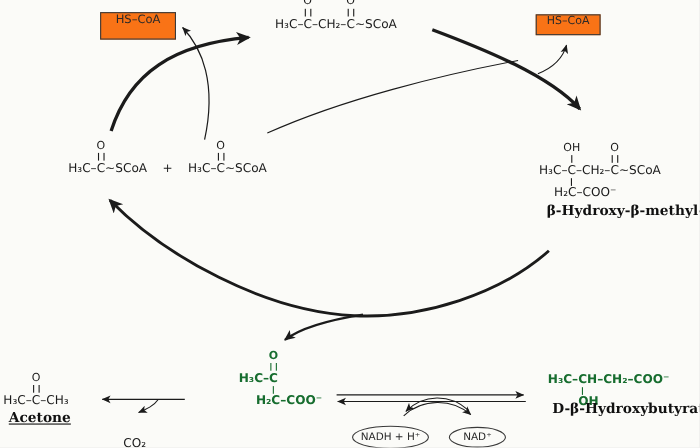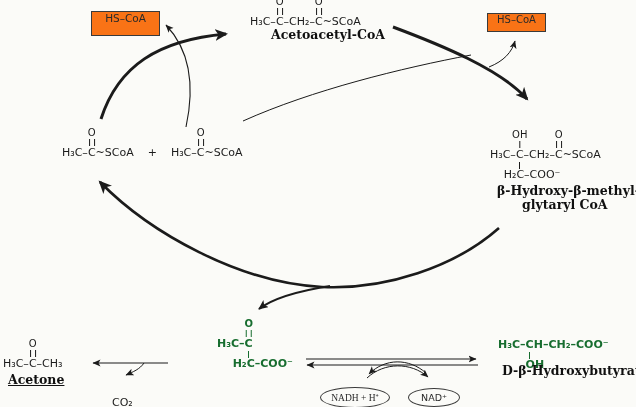--- a/index.html
+++ b/index.html
@@ -98,7 +98,6 @@
     </span>
     <span class="frag">~SCoA</span>
   </div>
-  <div class="slabel" style="left:271px;top:27px;">Acetoacetyl-CoA</div>
 
   <div class="mol" style="left:62px;top:146px;">
     <span class="frag">H₃C–</span>

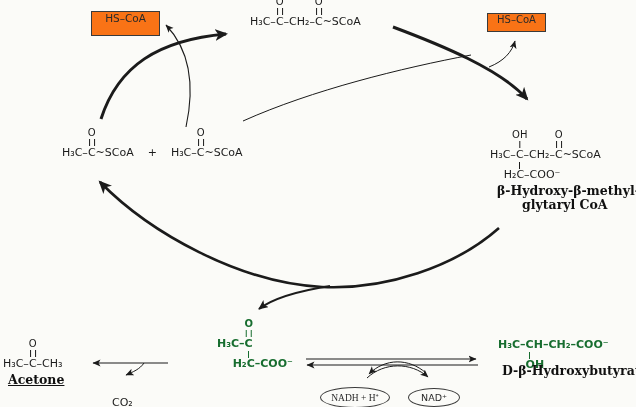--- a/index.html
+++ b/index.html
@@ -141,7 +141,6 @@
     <span class="frag">~SCoA</span>
   </div>
   <div class="slabel" style="left:497px;top:183px;">β-Hydroxy-β-methyl-</div>
-  <div class="slabel" style="left:522px;top:197px;">glytaryl CoA</div>
 
   <div class="mol" style="left:3px;top:357px;">
     <span class="frag">H₃C–</span>

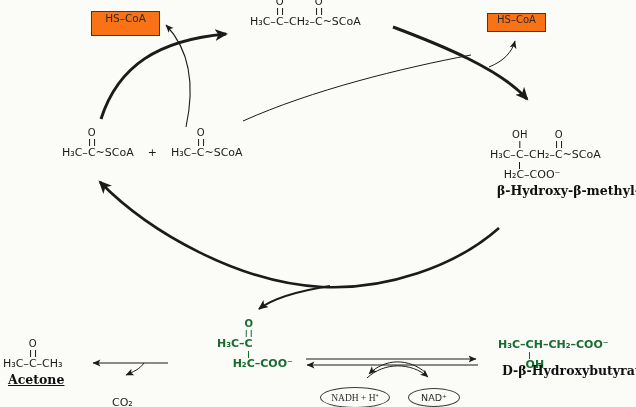--- a/index.html
+++ b/index.html
@@ -182,7 +182,7 @@
   </div>
   <div class="slabel" style="left:502px;top:363px;">D-β-Hydroxybutyrate</div>
 
-  <div class="oval" style="left:320px;top:387px;width:68px;height:19px;font-family:Liberation Serif, serif;">
+  <div class="oval" style="left:320px;top:387px;width:68px;height:19px;">
     <span>NADH + H⁺</span>
   </div>
   <div class="oval" style="left:408px;top:388px;width:50px;height:17px;text-align:center;">

